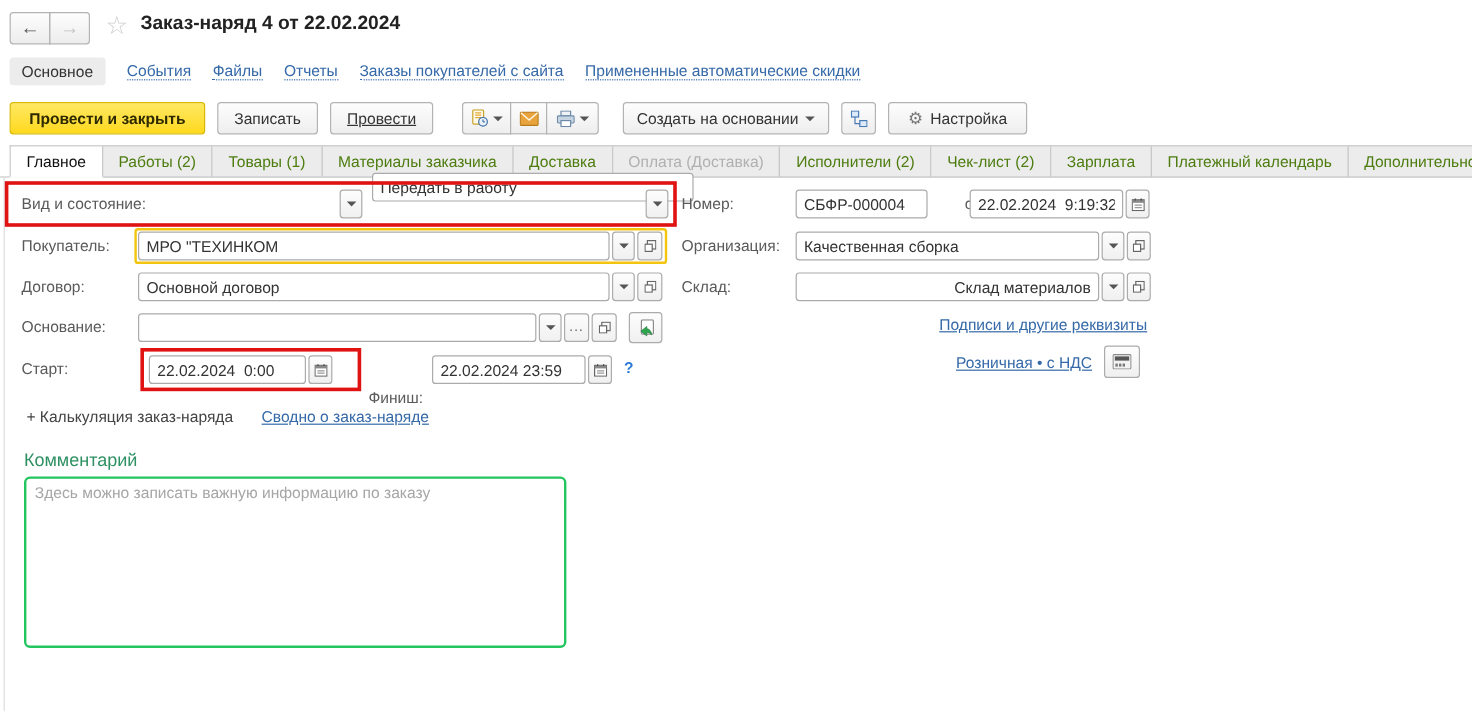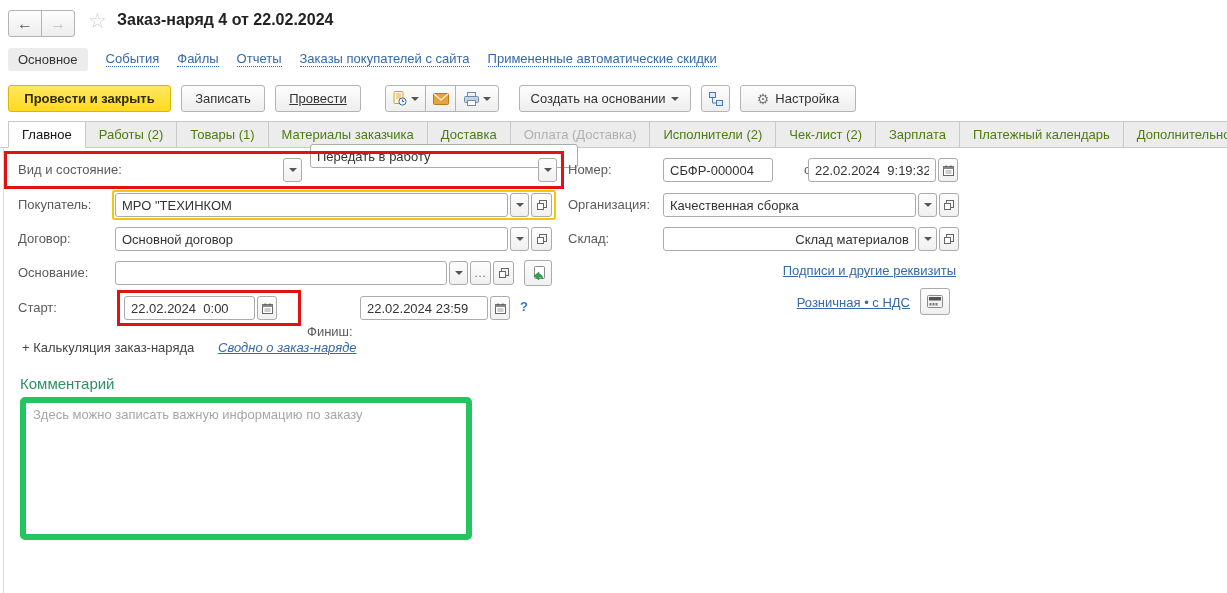--- a/index.html
+++ b/index.html
@@ -250,7 +250,7 @@
   <span class="abs help" style="left:520px;top:299px;">?</span>
 
   <span class="abs grouptoggle" style="left:22px;top:340px;">+ Калькуляция заказ-наряда</span>
-  <span class="abs link" style="left:218px;top:340px;font-style:italic;">Сводно о заказ-наряде</span>
+  <span class="abs link" style="left:218px;top:340px;">Сводно о заказ-наряде</span>
 
   <div class="abs commenthdr" style="left:20px;top:375px;">Комментарий</div>
   <textarea class="cmt" placeholder="Здесь можно записать важную информацию по заказу" style=""></textarea>

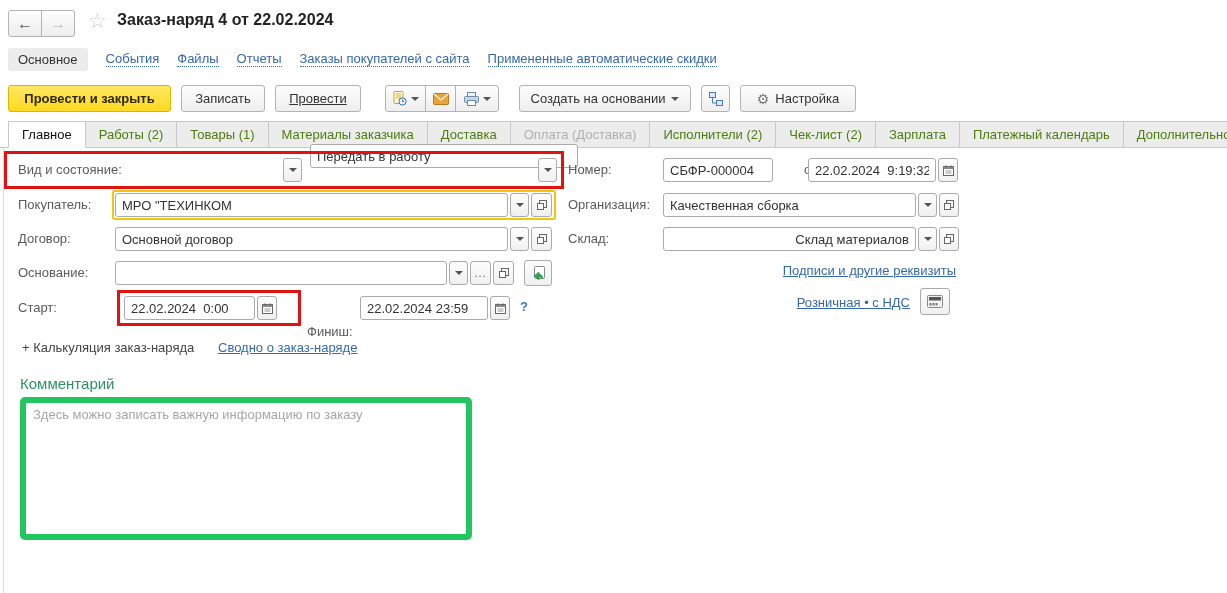--- a/index.html
+++ b/index.html
@@ -46,7 +46,7 @@
   .help{color:#2d7bd6;font-weight:700;cursor:pointer;}
   .grouptoggle{color:#444;white-space:nowrap;cursor:pointer;}
   .commenthdr{color:#2f9163;font-size:15px;}
-  textarea.cmt{left:20px;top:397px;width:452px;height:143px;position:absolute;border:6px solid #22c55e;border-radius:5px;
+  textarea.cmt{left:20px;top:397px;width:452px;height:143px;position:absolute;border:2px solid #22c55e;border-radius:5px;
       resize:none;padding:4px 7px;font:13px "Liberation Sans","DejaVu Sans",sans-serif;color:#333;box-sizing:border-box;outline:none;}
   textarea.cmt::placeholder{color:#a6a6a6;}
   

